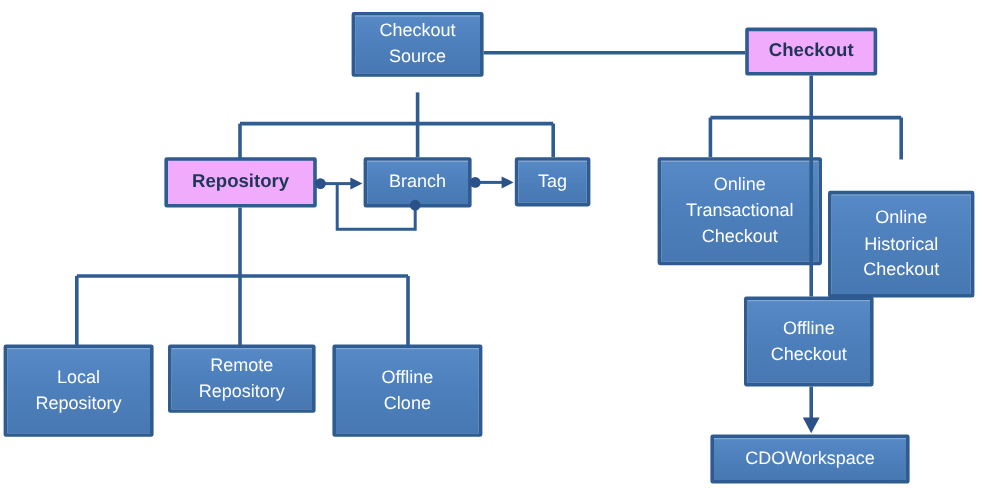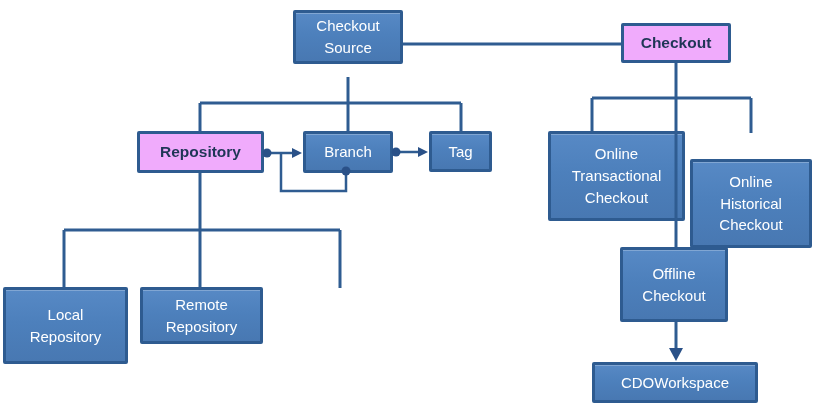--- a/index.html
+++ b/index.html
@@ -148,6 +148,9 @@
     <span>Remote Repository</span>
   </div>
 
+  <div class="node n-dark n-offline-clone">
+    <span>Offline Clone</span>
+  </div>
 
 </div>
 

